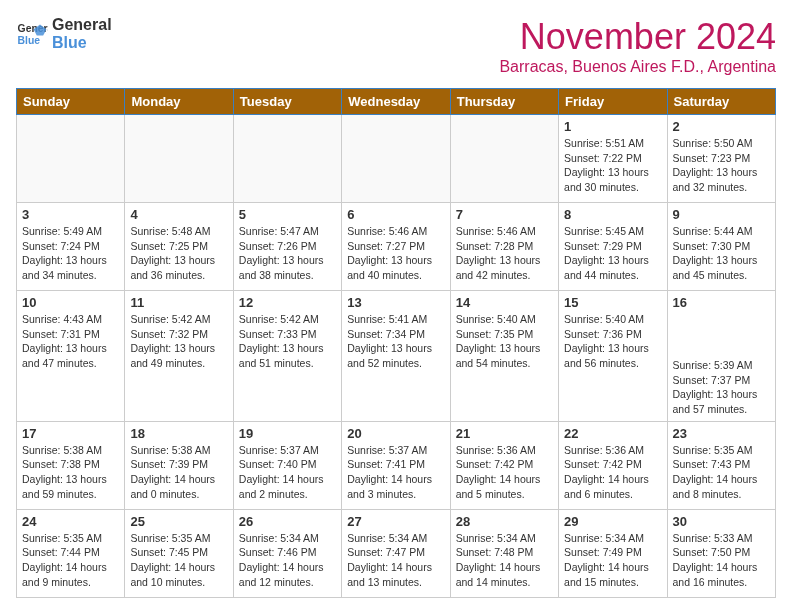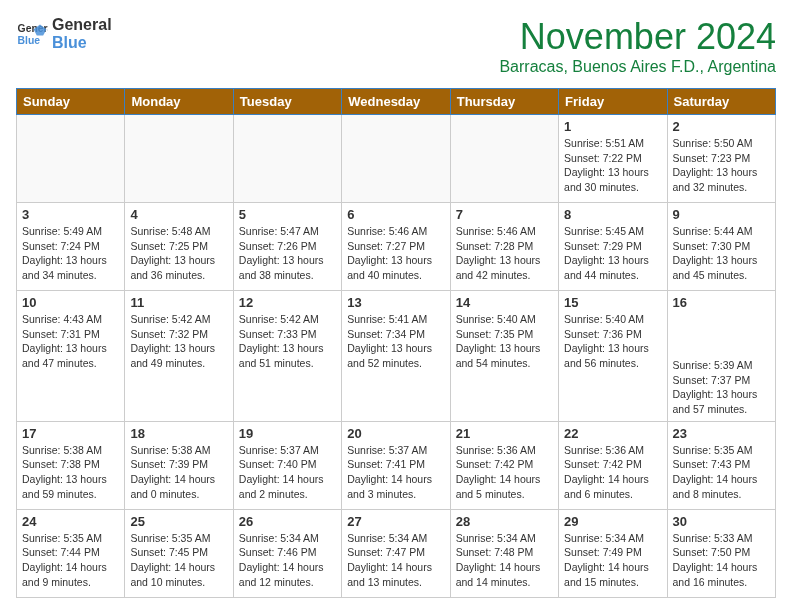--- a/index.html
+++ b/index.html
@@ -31,7 +31,7 @@
     .month-title {
       font-size: 36px;
       font-weight: normal;
-      color: #15803d;
+      color: #be185d;
     }
     .subtitle {
       font-size: 16px;

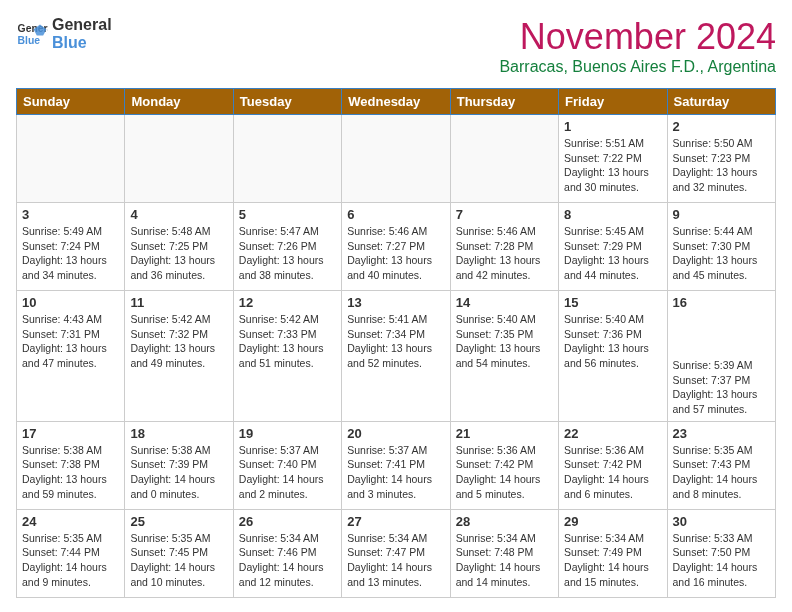--- a/index.html
+++ b/index.html
@@ -35,7 +35,7 @@
     }
     .subtitle {
       font-size: 16px;
-      color: #15803d;
+      color: #be185d;
     }
     .calendar {
       width: 100%;

